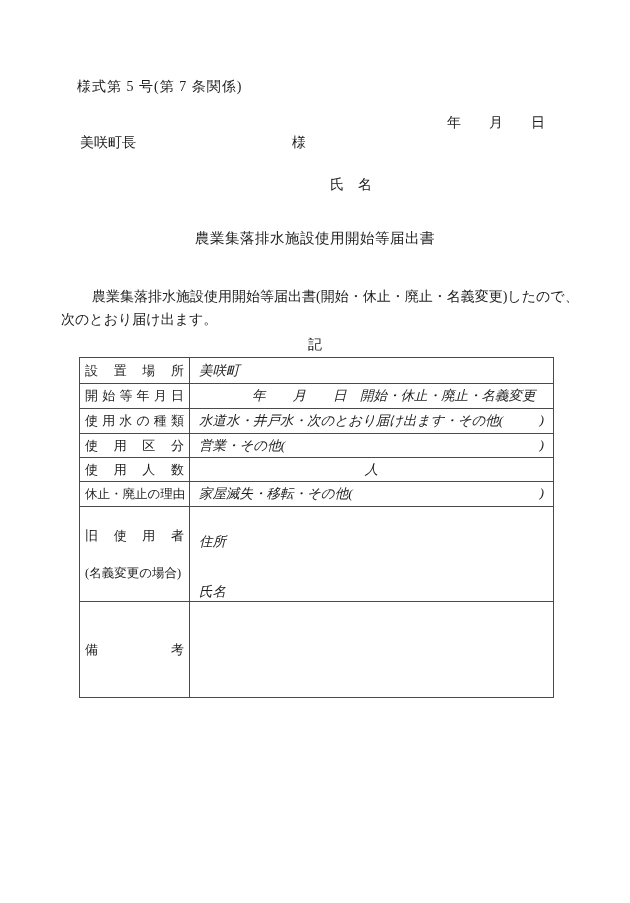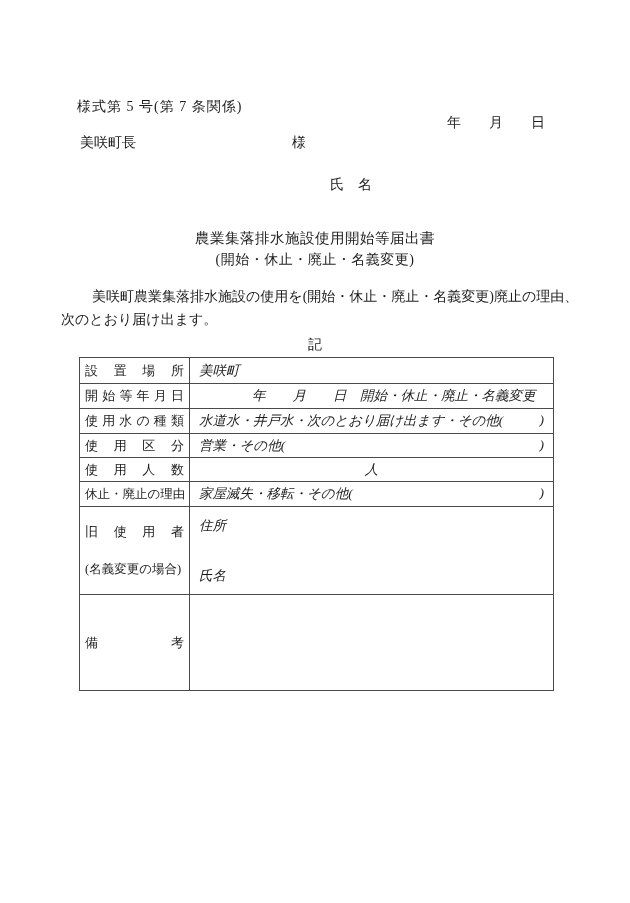--- a/index.html
+++ b/index.html
@@ -22,7 +22,6 @@
     left: 77px; top: 78px;
     font-size: 14px;
     letter-spacing: 1px;
-    margin-top: 20px;
   }
   .date-line {
     top: 114px; right: 85px;

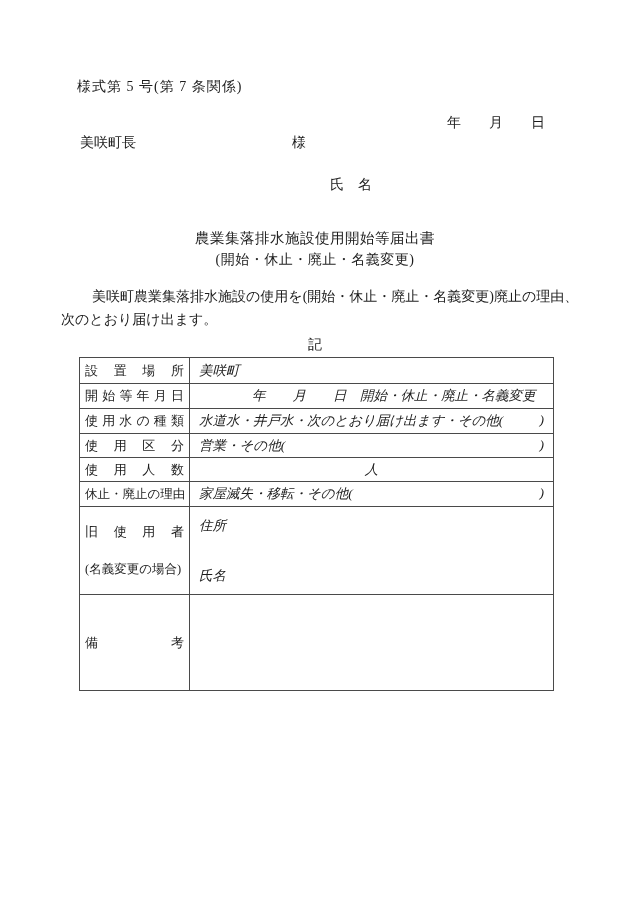--- a/index.html
+++ b/index.html
@@ -144,7 +144,6 @@
   </div>
 
   <div class="abs doc-title">農業集落排水施設使用開始等届出書</div>
-  <div class="abs doc-subtitle">(開始・休止・廃止・名義変更)</div>
 
   <div class="abs body-text">
     <div class="body-line-1">美咲町農業集落排水施設の使用を(開始・休止・廃止・名義変更)廃止の理由、</div>

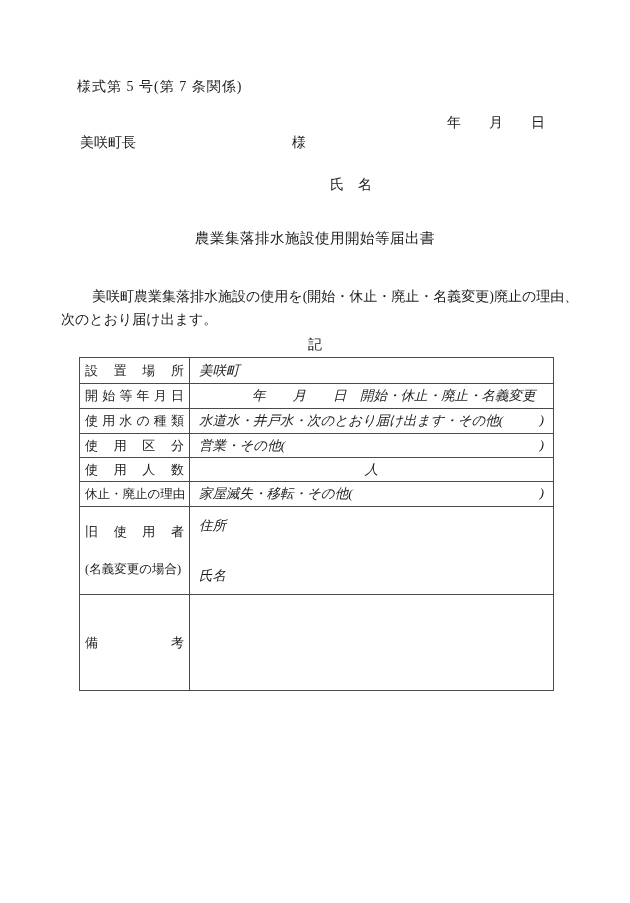--- a/index.html
+++ b/index.html
@@ -146,7 +146,7 @@
   <div class="abs doc-title">農業集落排水施設使用開始等届出書</div>
 
   <div class="abs body-text">
-    <div class="body-line-1">美咲町農業集落排水施設の使用を(開始・休止・廃止・名義変更)廃止の理由、</div>
+    <div class="body-line-1">農業集落排水施設使用開始等届出書(開始・休止・廃止・名義変更)したので、</div>
     <div>次のとおり届け出ます。</div>
   </div>
 

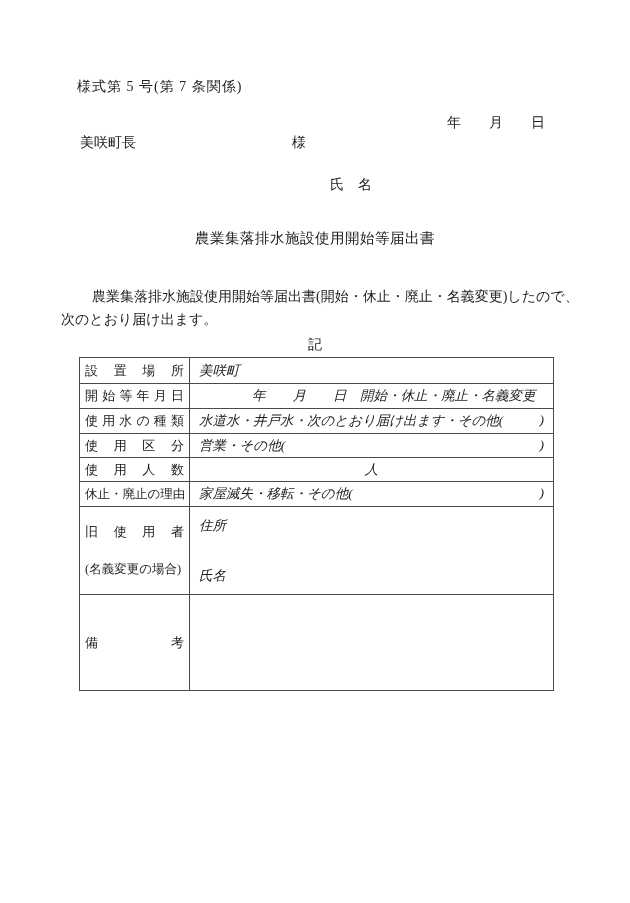--- a/index.html
+++ b/index.html
@@ -122,7 +122,7 @@
   td.val-center { text-align: center; }
   td.val-top {
     vertical-align: top;
-    padding-top: 10px;
+    padding-top: 26px;
   }
   .gap-top { margin-top: 32px; }
 </style>

